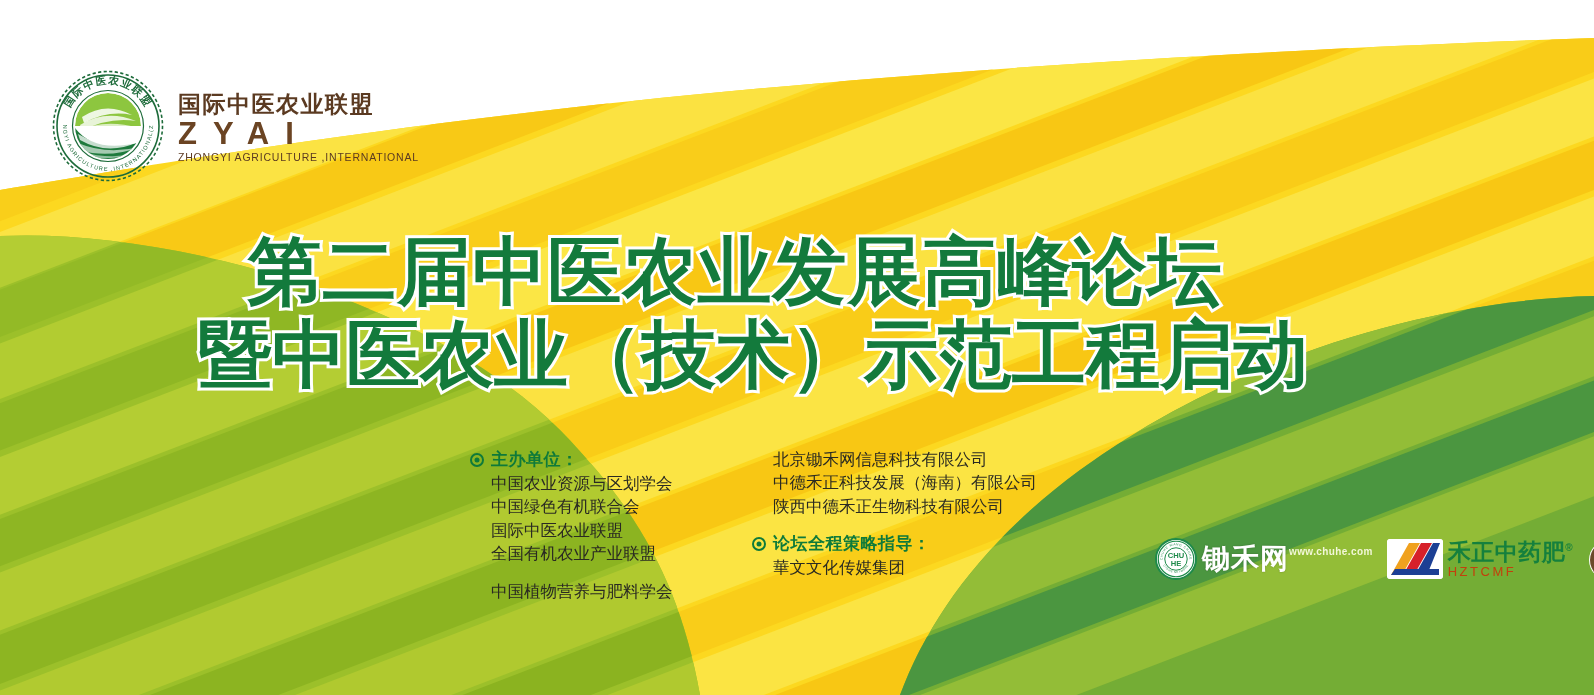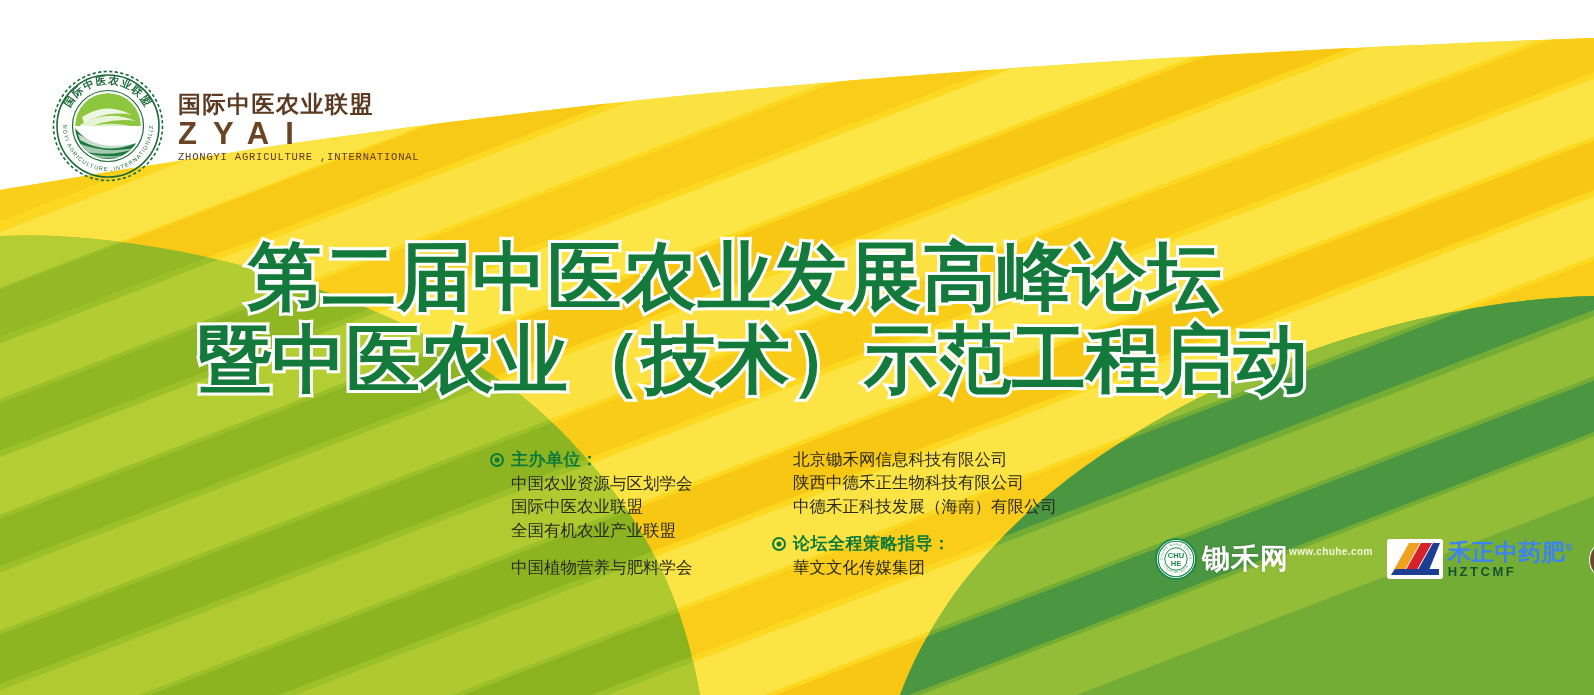--- a/index.html
+++ b/index.html
@@ -69,7 +69,6 @@
     line-height: 1.1;
     margin-top: 3px;
     white-space: nowrap;
-    font-family: Liberation Mono, monospace;
   }
 
   

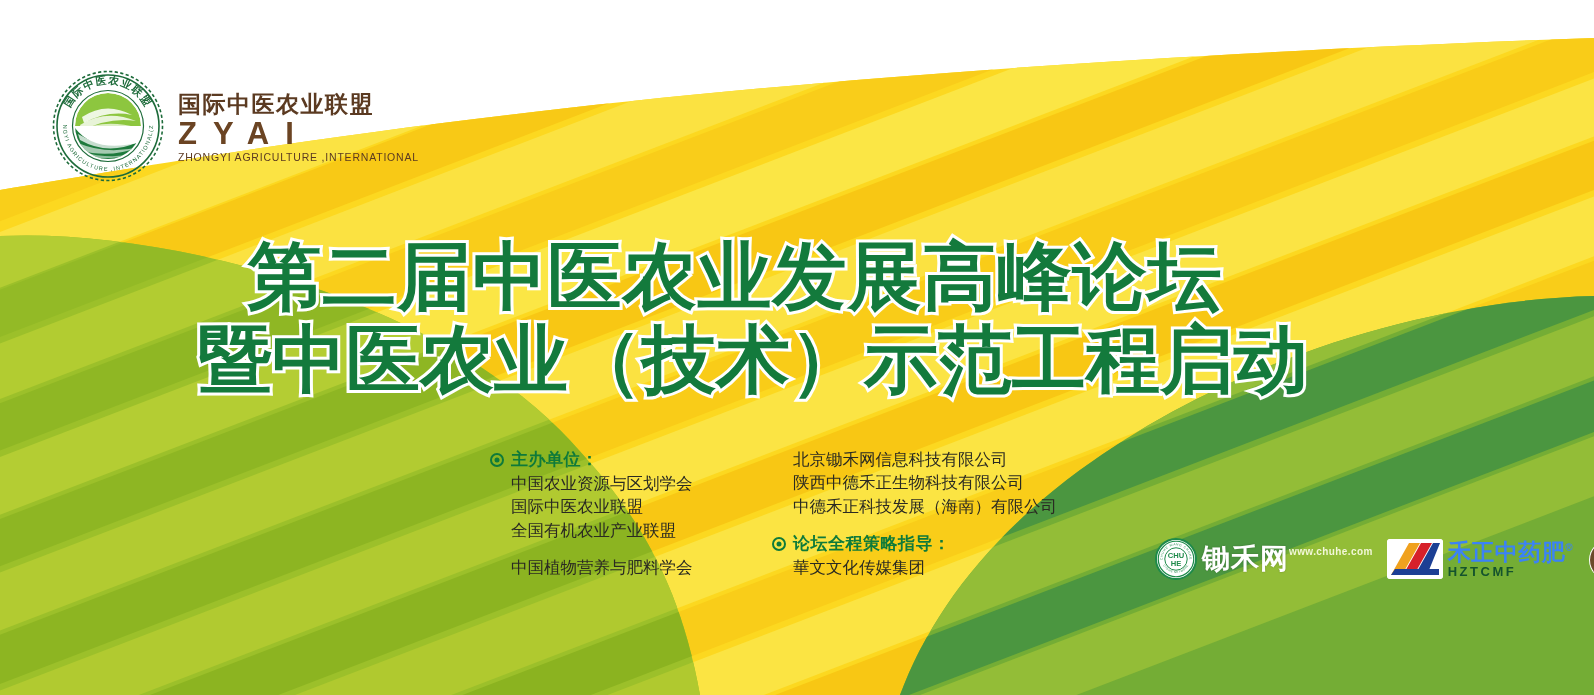--- a/index.html
+++ b/index.html
@@ -79,6 +79,7 @@
     width: 1470px;
     text-align: center;
     pointer-events: none;
+    font-family: Liberation Mono, monospace;
   }
   .title-line {
     font-size: 74px;

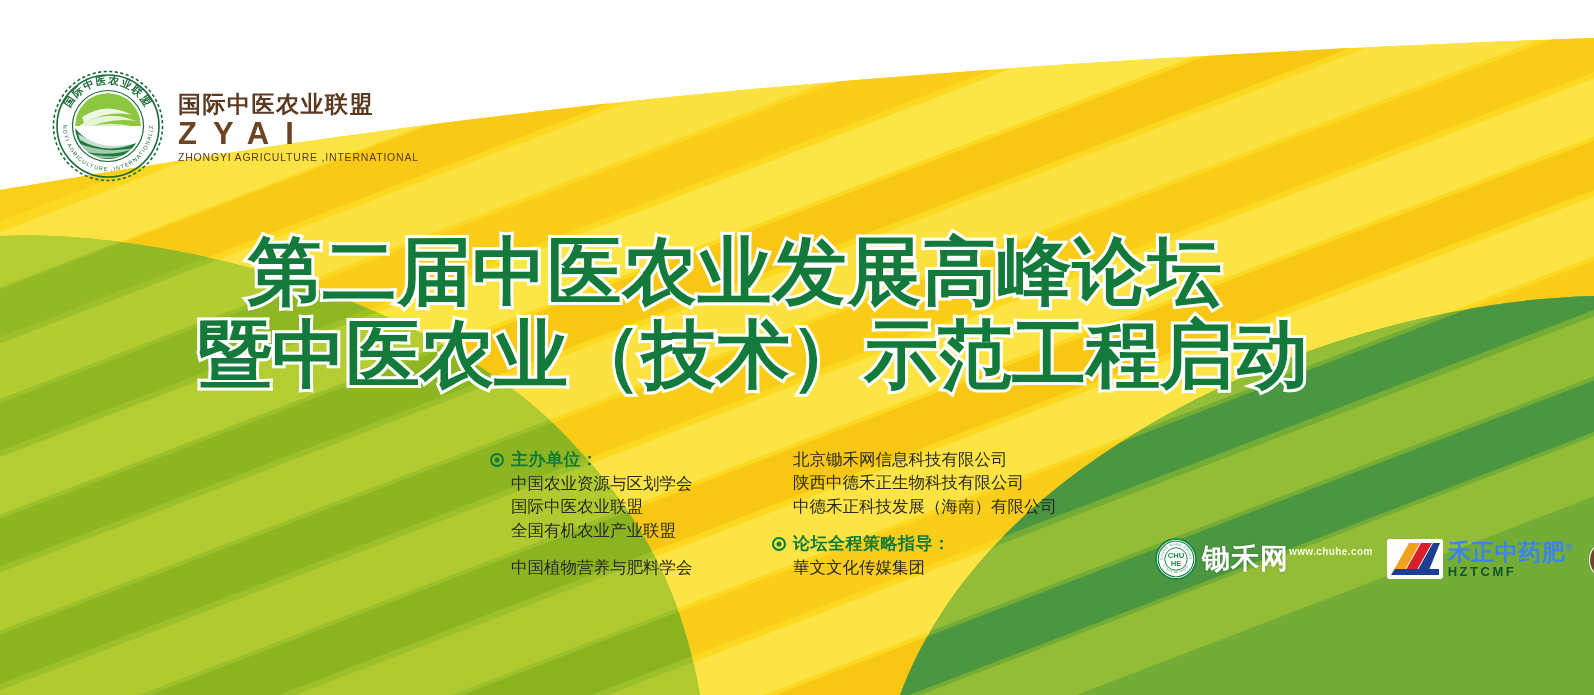--- a/index.html
+++ b/index.html
@@ -101,7 +101,7 @@
   
   .info-wrap {
     position: absolute;
-    left: 490px;
+    left: 470px;
     top: 448px;
     display: flex;
     gap: 24px;

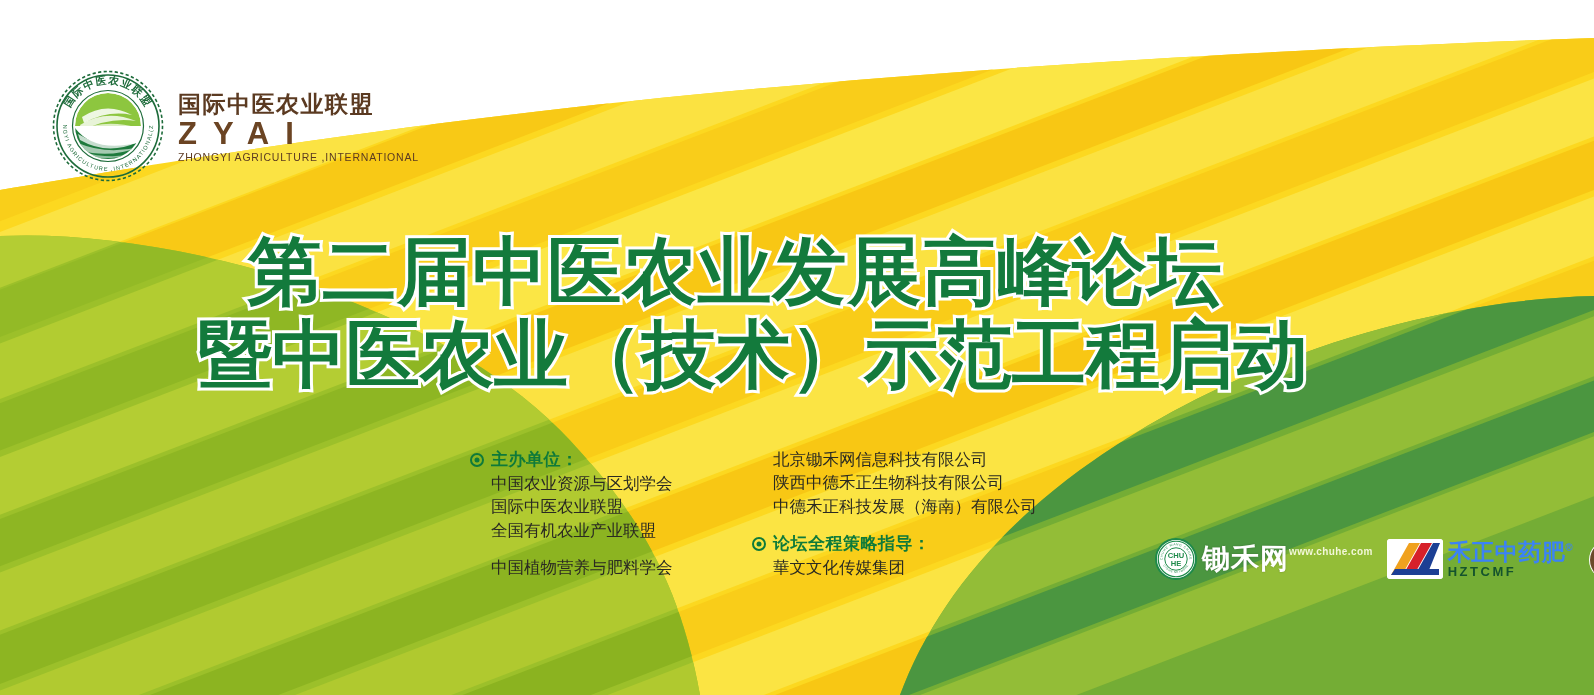--- a/index.html
+++ b/index.html
@@ -396,6 +396,7 @@
         </div>
         <ul class="info-list">
           <li>中国农业资源与区划学会</li>
+          <li>中国绿色有机联合会</li>
           <li>国际中医农业联盟</li>
           <li>全国有机农业产业联盟</li>
         </ul>

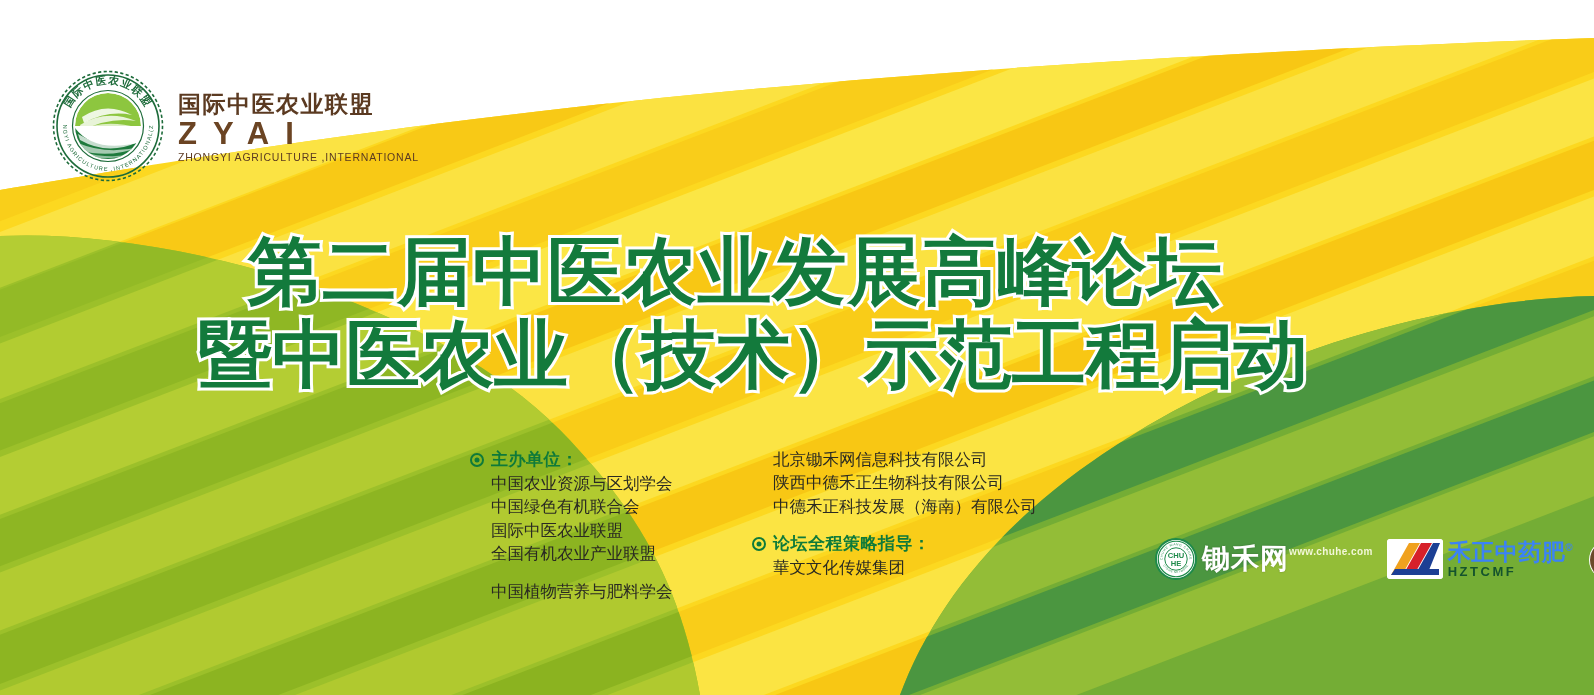--- a/index.html
+++ b/index.html
@@ -412,8 +412,8 @@
       <div class="info-group">
         <ul class="info-list">
           <li>北京锄禾网信息科技有限公司</li>
+          <li>中德禾正科技发展（海南）有限公司</li>
           <li>陕西中德禾正生物科技有限公司</li>
-          <li>中德禾正科技发展（海南）有限公司</li>
         </ul>
       </div>
       <div class="info-group last">

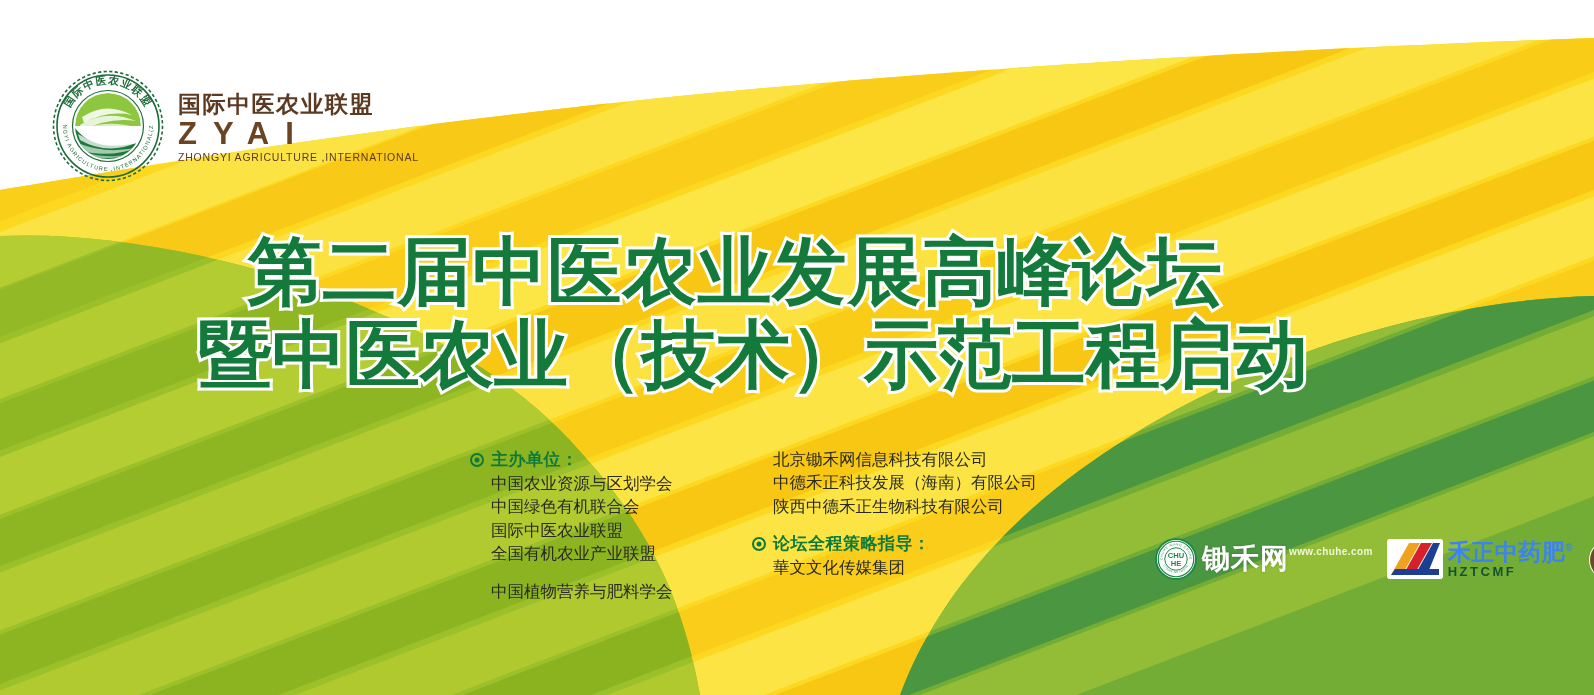--- a/index.html
+++ b/index.html
@@ -222,7 +222,7 @@
   .sp2-cn {
     font-size: 23px;
     font-weight: bold;
-    color: #3b82f6;
+    color: #15803d;
     letter-spacing: 0.5px;
     white-space: nowrap;
   }

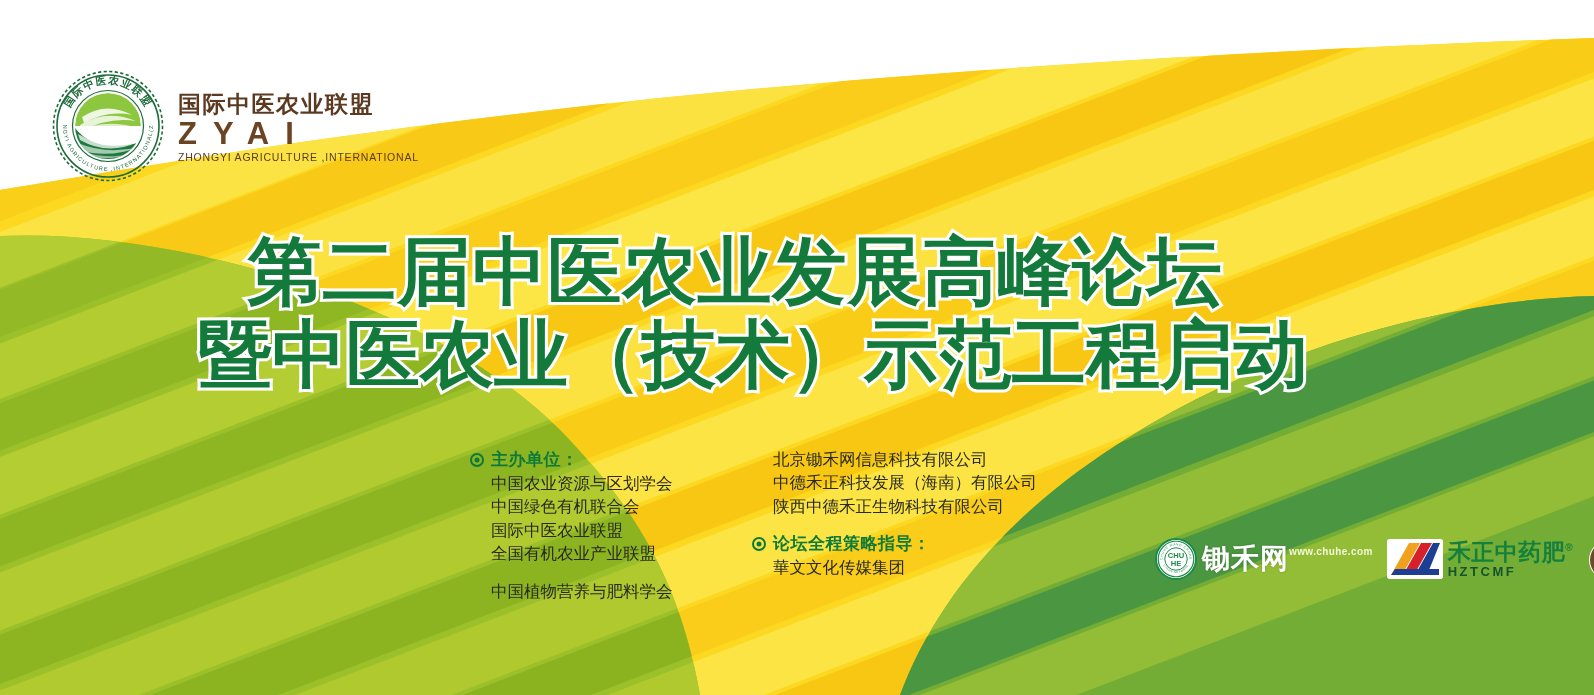--- a/index.html
+++ b/index.html
@@ -229,8 +229,8 @@
   .sp2-sup { font-size: 10px; vertical-align: super; }
   .sp2-en {
     font-size: 13px;
-    font-weight: bold;
-    color: #14532d;
+    font-weight: normal;
+    color: #c2410c;
     letter-spacing: 2.5px;
     margin-top: 1px;
     white-space: nowrap;

